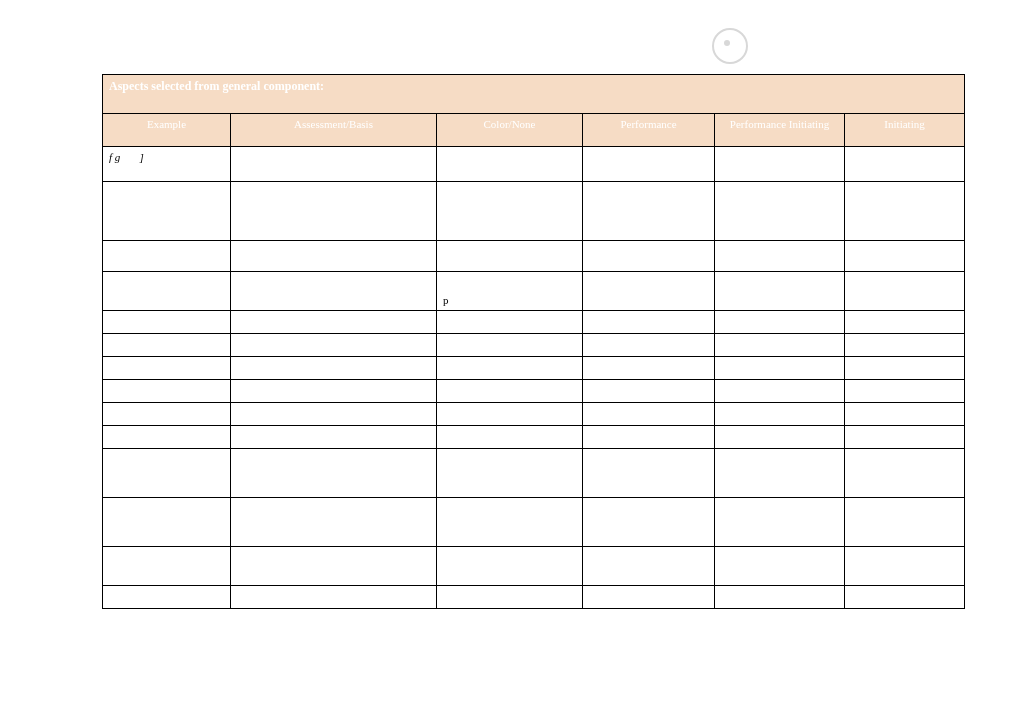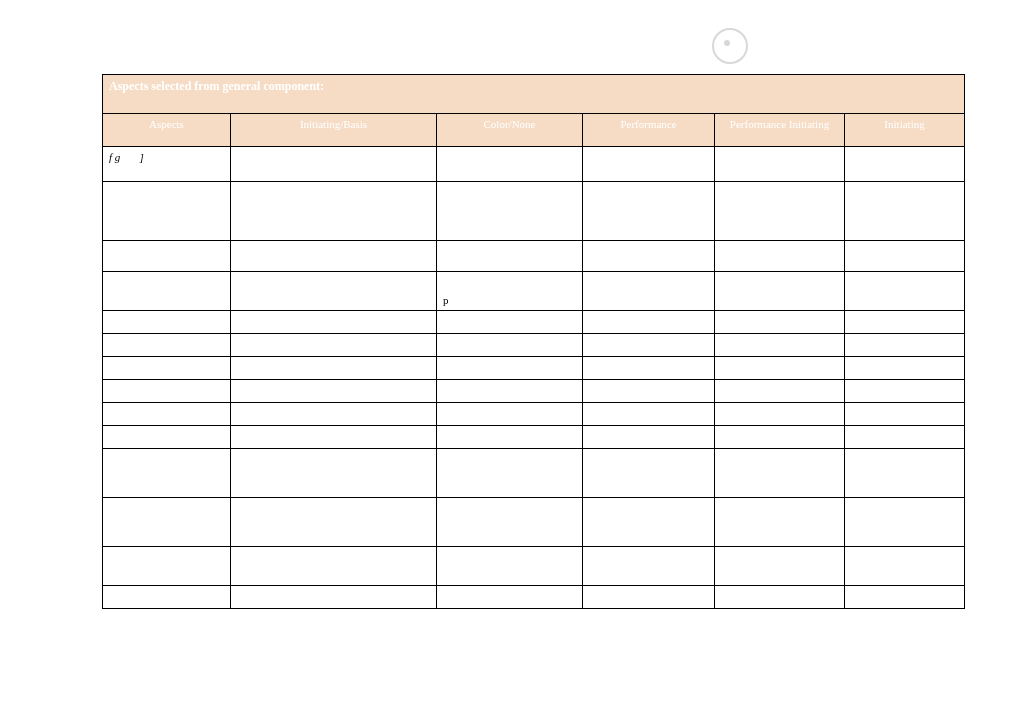--- a/index.html
+++ b/index.html
@@ -87,7 +87,7 @@
 
 
     <tr class="hdr-row">
-      <td class="peach">Aspects</td>
+      <td class="peach">Example</td>
       <td class="peach">Initiating/Basis</td>
       <td class="peach">Color/None</td>
       <td class="peach">Performance</td>

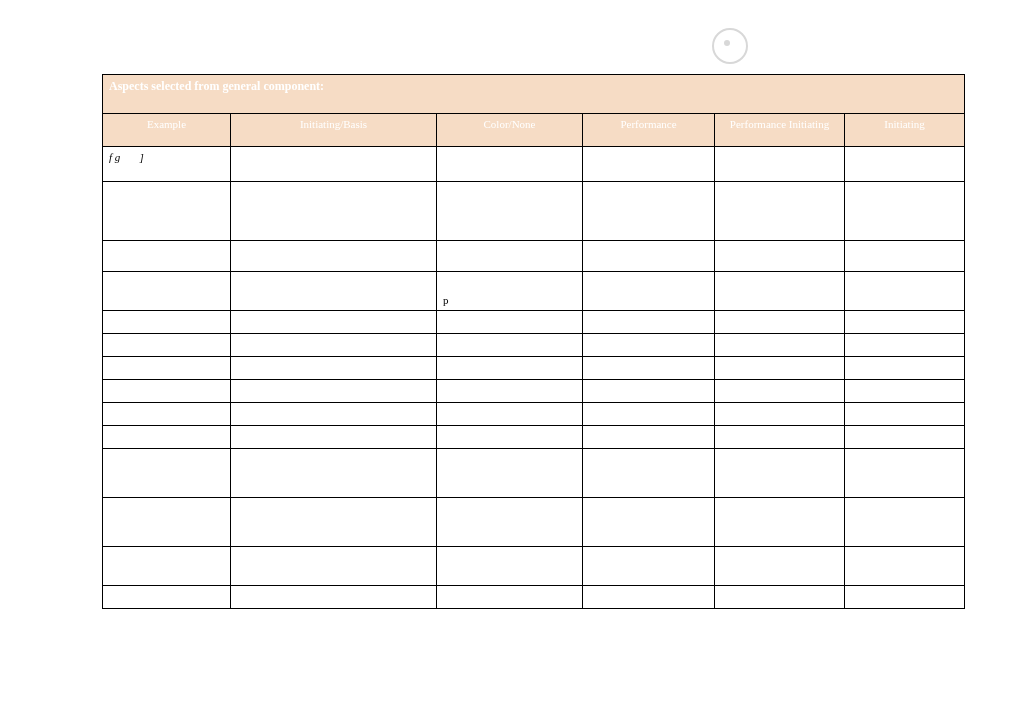--- a/index.html
+++ b/index.html
@@ -88,7 +88,7 @@
 
     <tr class="hdr-row">
       <td class="peach">Example</td>
-      <td class="peach">Initiating/Basis</td>
+      <td class="peach">Assessment/Basis</td>
       <td class="peach">Color/None</td>
       <td class="peach">Performance</td>
       <td class="peach">Performance Initiating</td>

